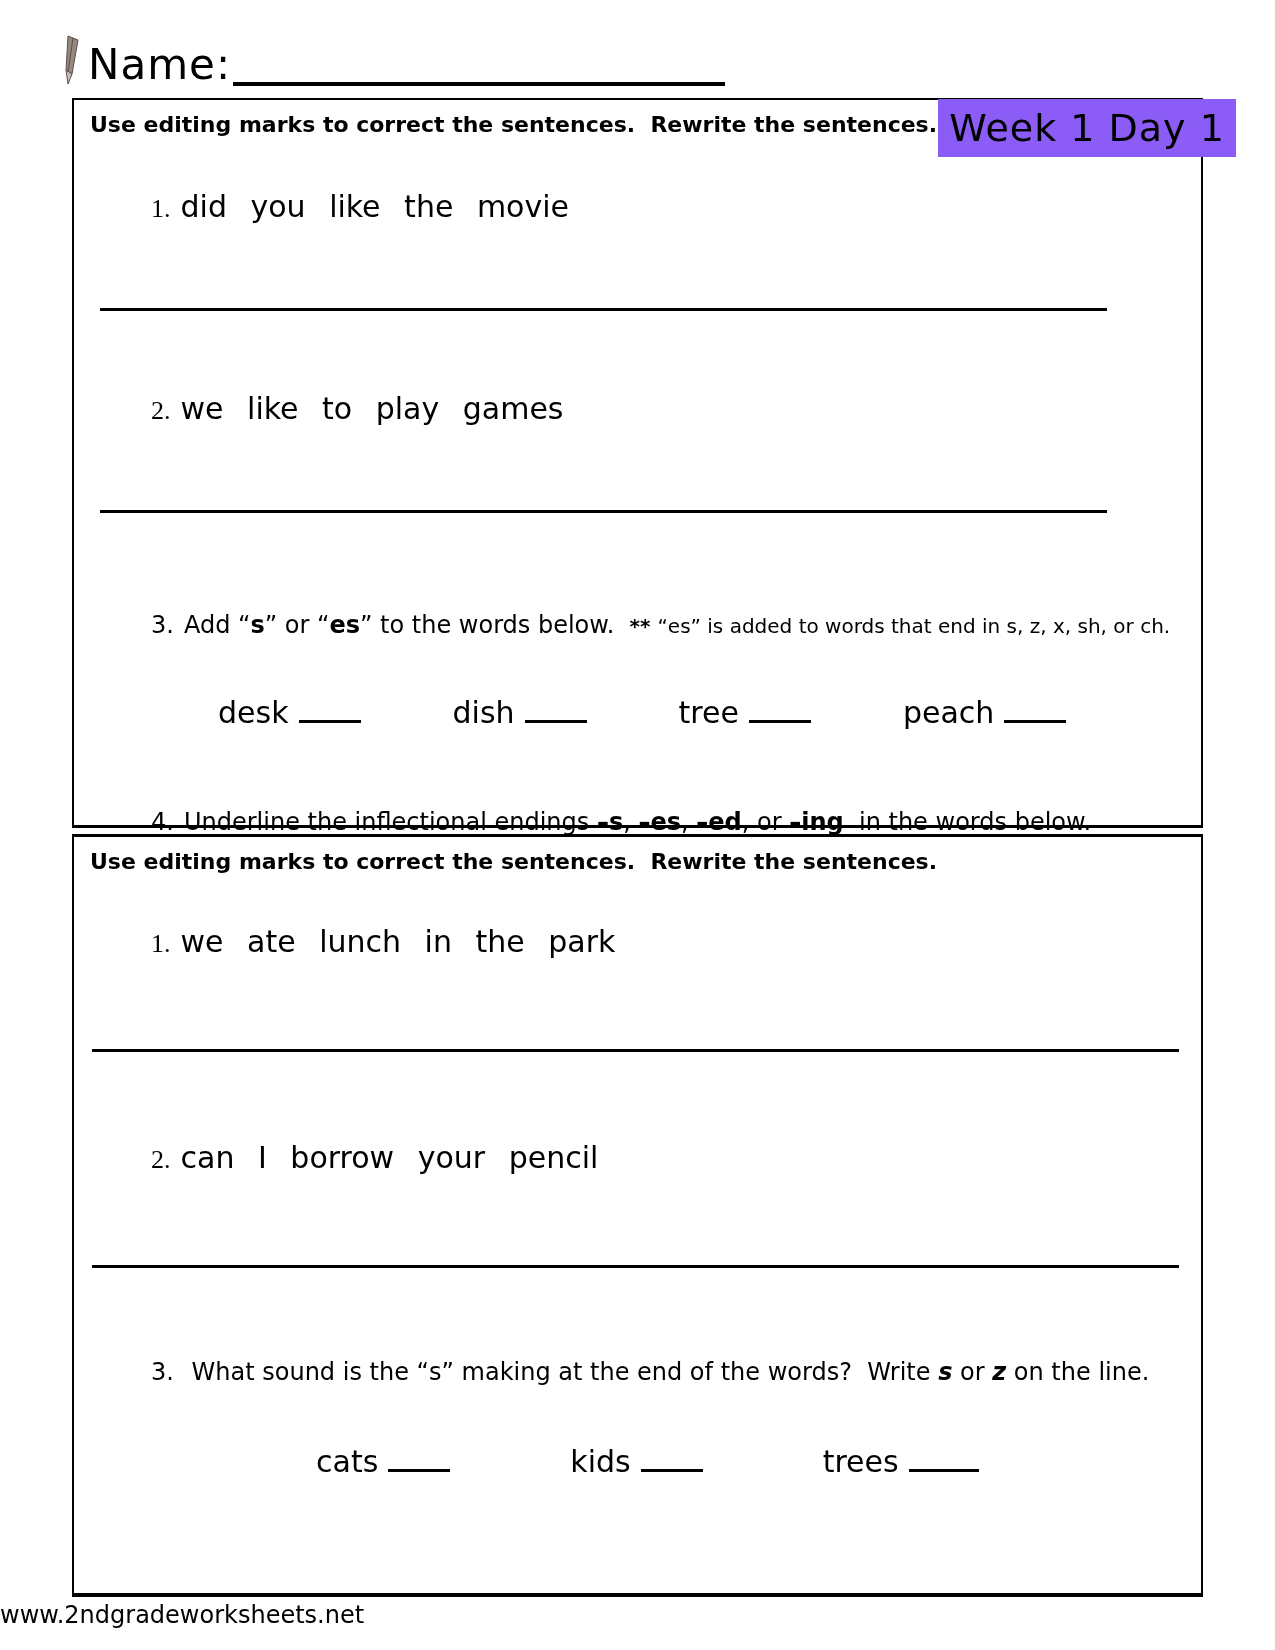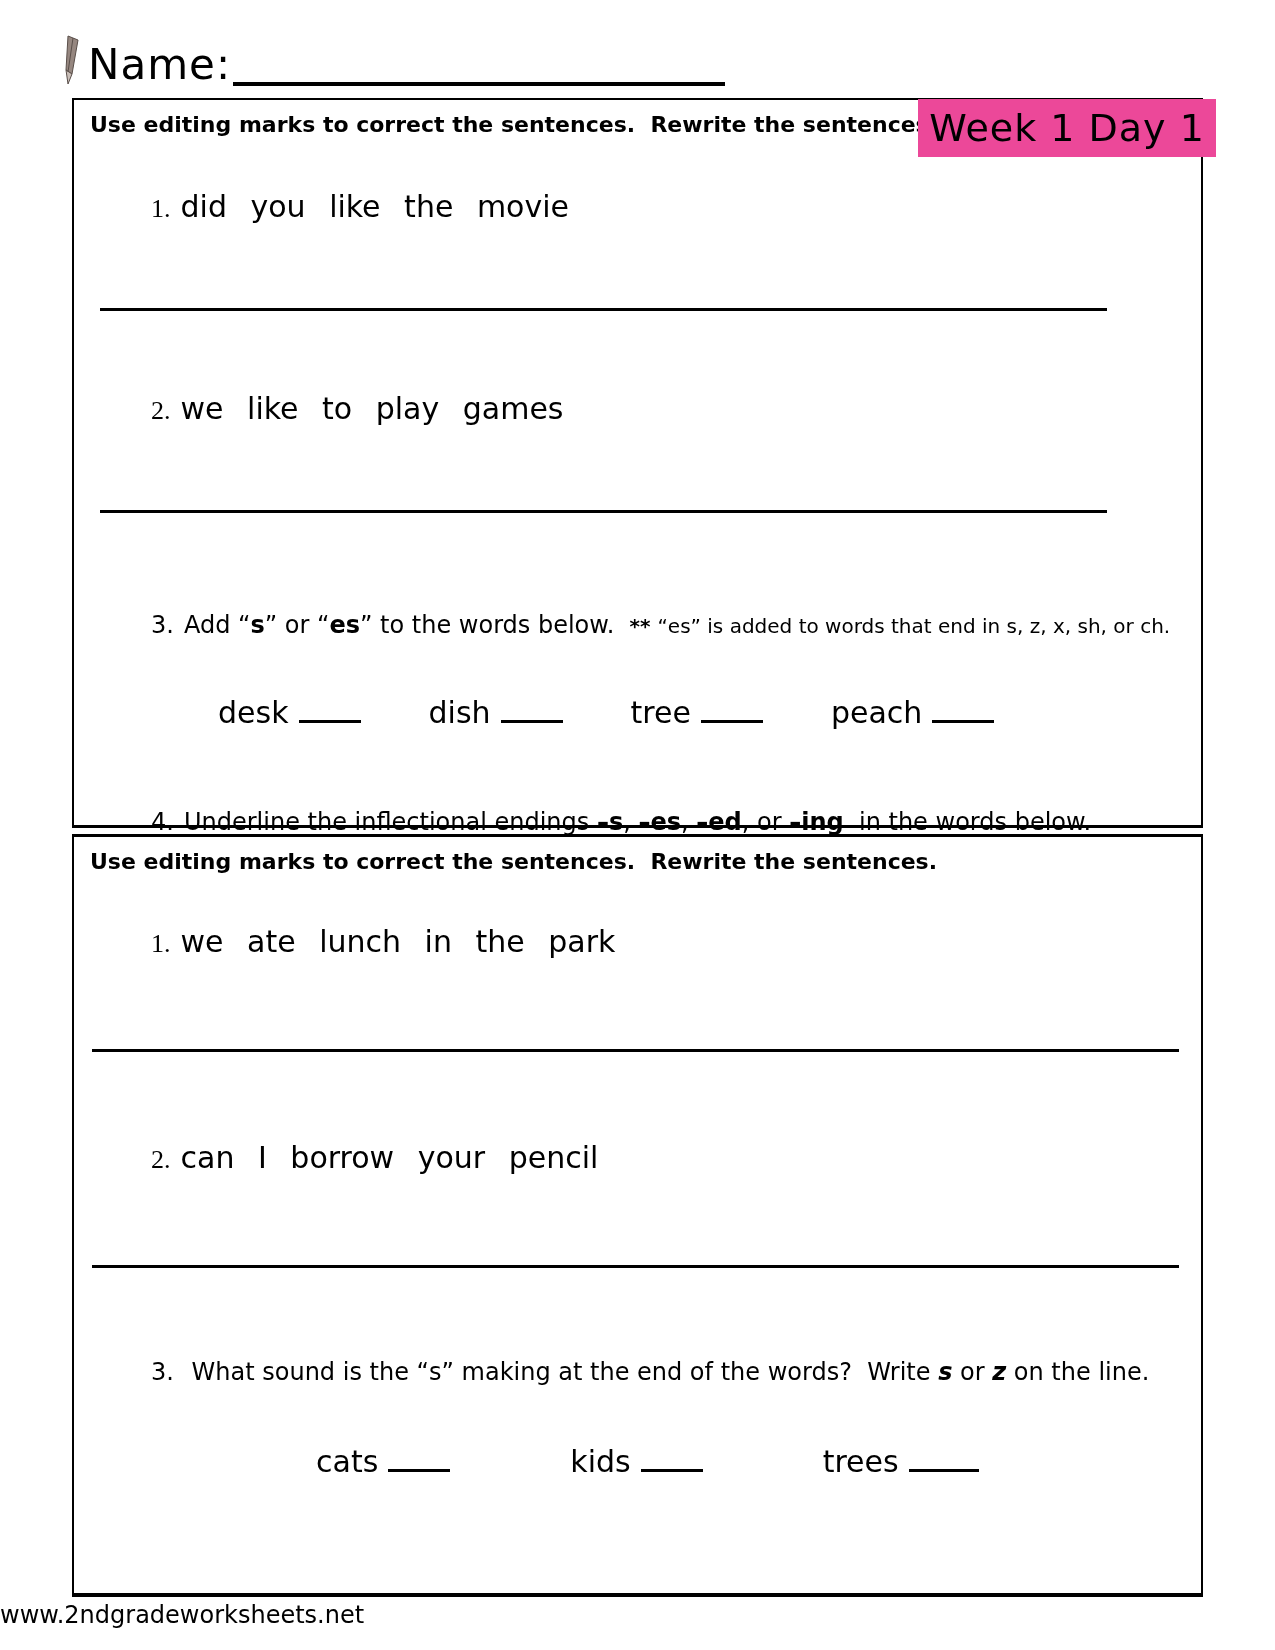--- a/index.html
+++ b/index.html
@@ -19,8 +19,8 @@
   .box2 { top:834px; height:763px; border-top-width:3px; border-bottom-width:4px; }
   .sec-inner { padding:10px 16px 0 16px; }
 
-  .badge { position:absolute; background:#ec4899; display:flex; align-items:center; justify-content:center;
-           font-size:38px; letter-spacing:1px; z-index:3; }
+  .badge { position:absolute; background:#8b5cf6; display:flex; align-items:center; justify-content:center;
+           font-size:38px; letter-spacing:1px; z-index:3;margin-left:20px; }
   .badge1 { left:918px; top:99px;  width:298px; height:58px; }
   .badge2 { left:908px; top:829px; width:308px; height:60px; }
 

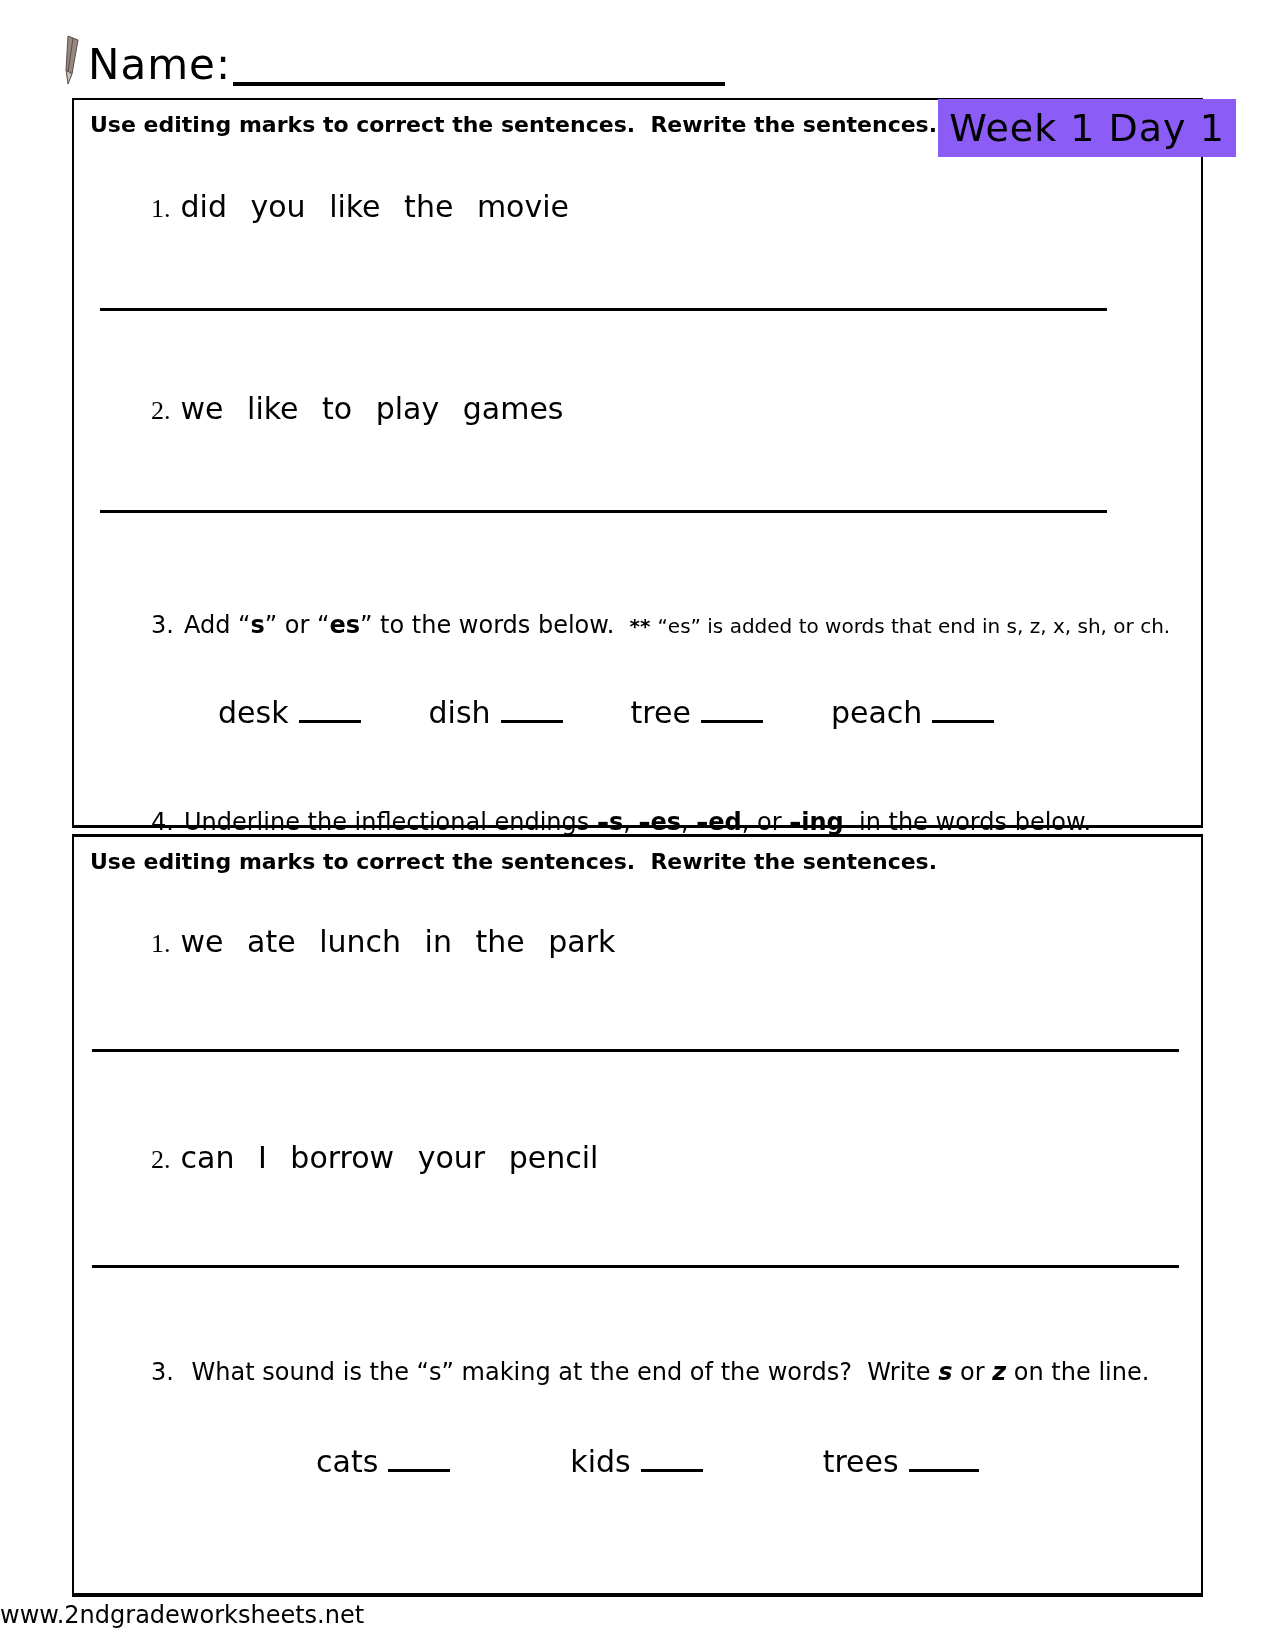--- a/index.html
+++ b/index.html
@@ -81,7 +81,7 @@
       <div class="qrow" style="margin-top:70px;">
         <span class="qnum">3.</span><span>Add “</span><span class="b">s</span><span>” or “</span><span class="b">es</span><span>” to the words below.  </span><span class="b small">** </span><span class="small">“es” is added to words that end in s, z, x, sh, or ch.</span>
       </div>
-      <div class="wordrow" style="margin-top:28px; padding-left:128px; gap:68px;">
+      <div class="wordrow" style="margin-top:28px; padding-left:128px; gap:92px;">
         <span><span>desk</span><span class="blank w60"></span></span>
         <span><span>dish</span><span class="blank w60"></span></span>
         <span><span>tree</span><span class="blank w60"></span></span>

